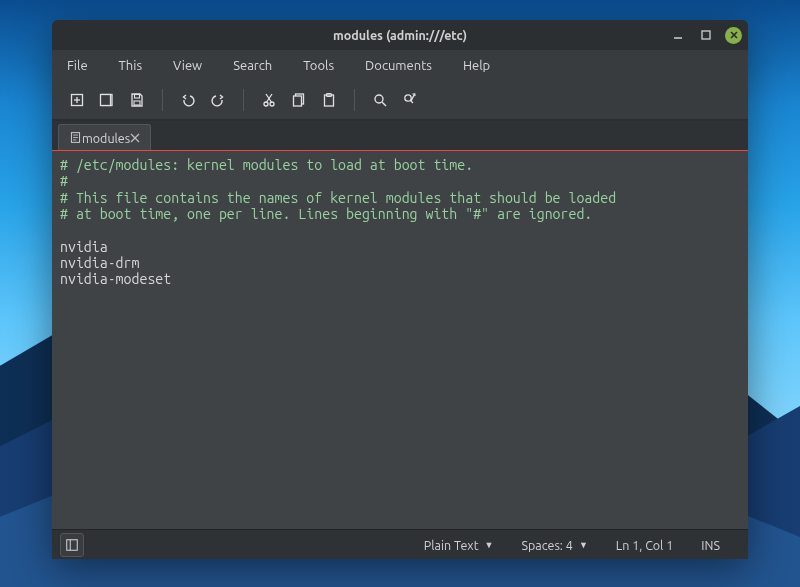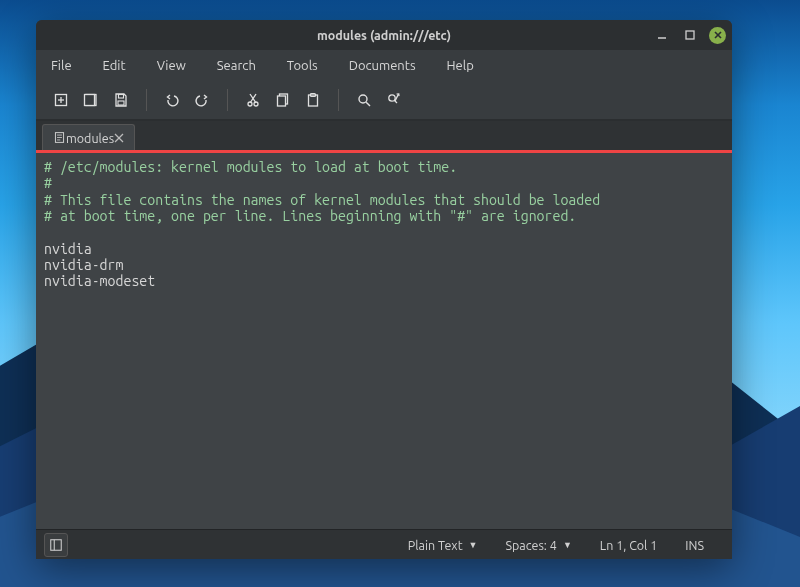--- a/index.html
+++ b/index.html
@@ -13,7 +13,7 @@
   .mtn svg { width:100%; height:100%; display:block; }
 
   .window {
-    position:absolute; left:36px; top:20px; width:696px; height:539px;
+    position:absolute; left:52px; top:20px; width:696px; height:539px;
     background:#383c3f; border-radius:6px; box-shadow:0 10px 40px rgba(0,0,0,0.45);
     display:flex; flex-direction:column; color:#d6d6d6; font-size:13px;
   }

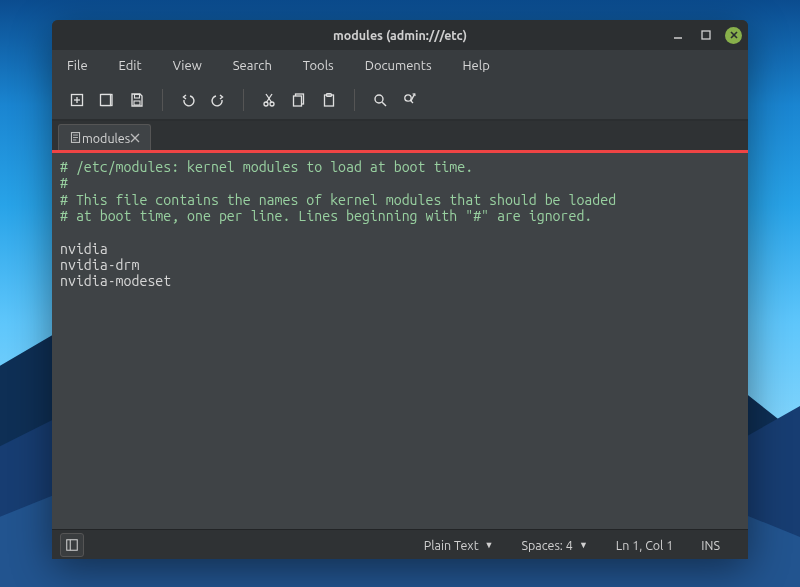--- a/index.html
+++ b/index.html
@@ -114,7 +114,7 @@
 
   <div class="menubar">
     <div class="menuitem">File</div>
-    <div class="menuitem">Edit</div>
+    <div class="menuitem">This</div>
     <div class="menuitem">View</div>
     <div class="menuitem">Search</div>
     <div class="menuitem">Tools</div>

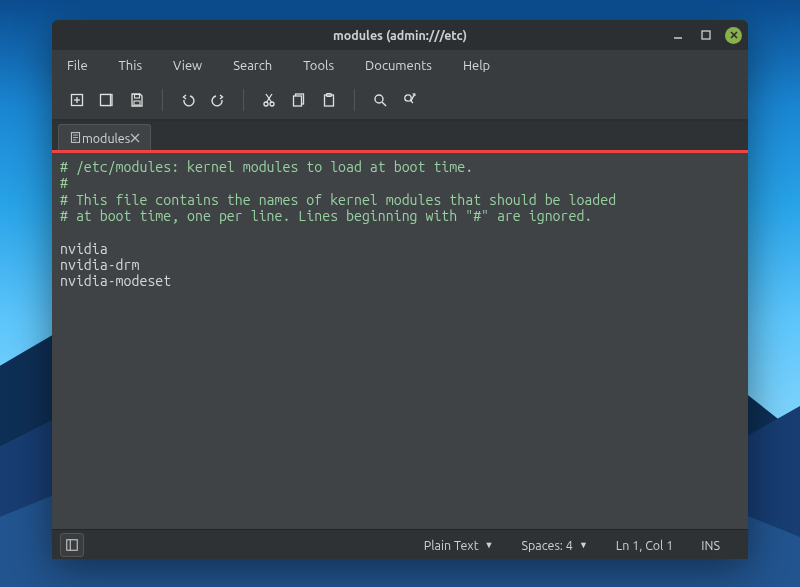--- a/index.html
+++ b/index.html
@@ -60,7 +60,7 @@
     flex:1; background:#3f4346; color:#d6d6d6; padding:6px 8px;
     font-family:"Ubuntu Mono","DejaVu Sans Mono",Consolas,monospace;
     font-size:14.2px; line-height:1.15; white-space:pre; overflow:hidden;
-    border-top:3px solid #ef4444;
+    border-top:1px solid #ef4444;
   }
   .editor .comment { color:#98d0a0; }
 

